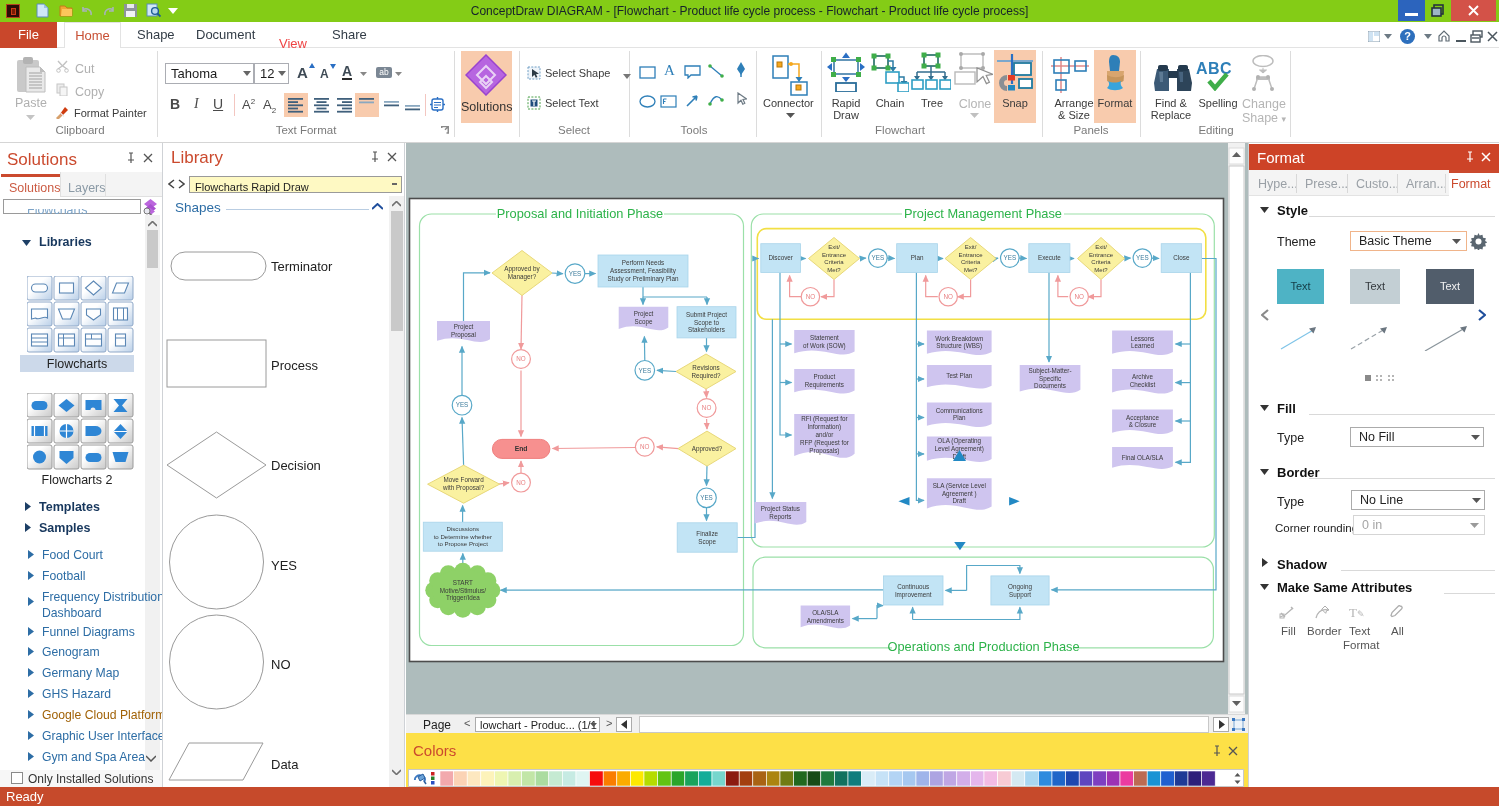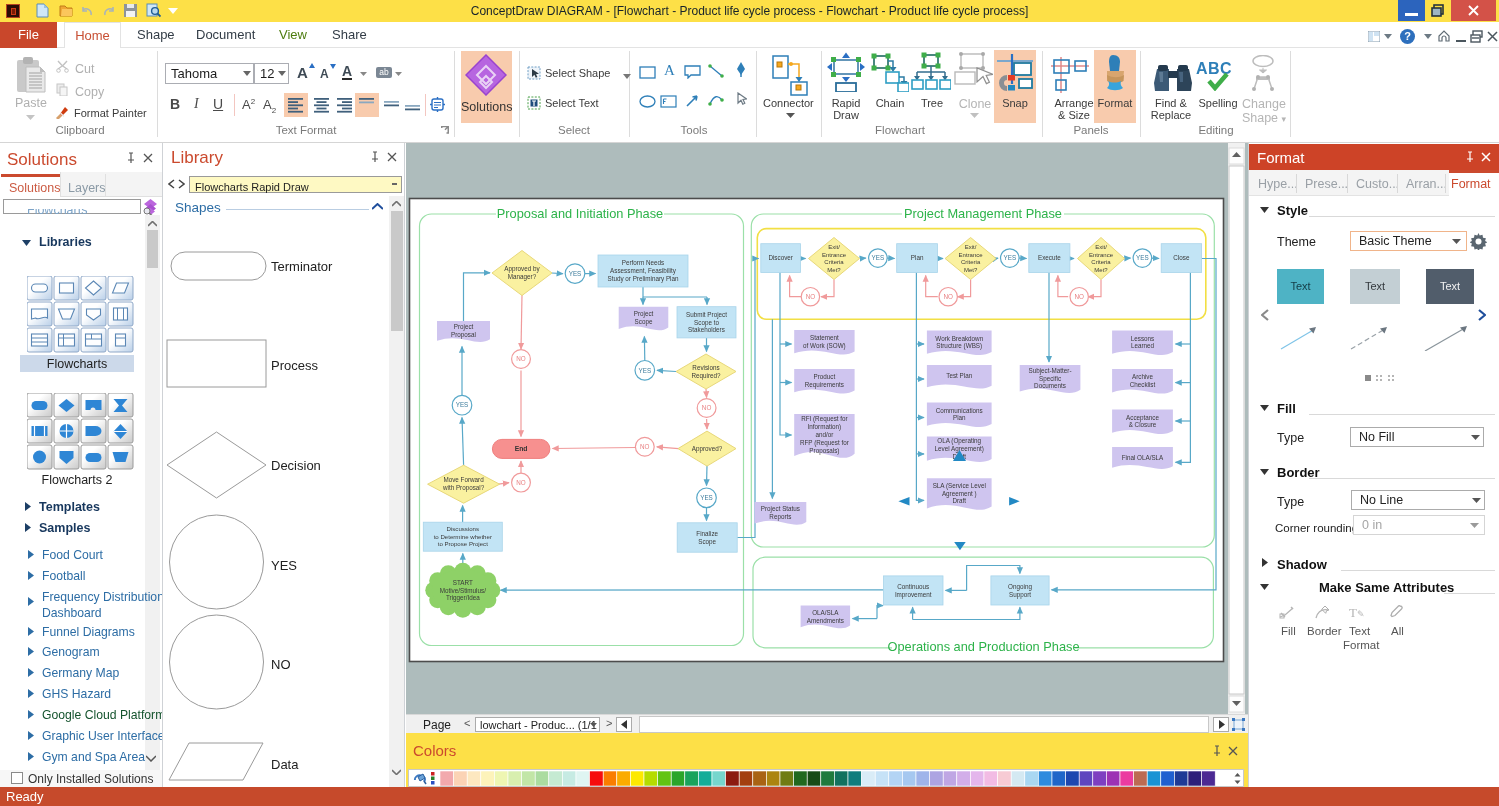--- a/index.html
+++ b/index.html
@@ -4,7 +4,7 @@
 html,body{width:1499px;height:806px;overflow:hidden;}
 body{font-family:"Liberation Sans",sans-serif;position:relative;background:#fff;}
 .abs{position:absolute;}
-.tb{position:absolute;left:0;top:0;width:1499px;height:22px;background:#fde047;}
+.tb{position:absolute;left:0;top:0;width:1499px;height:22px;background:#84cc16;}
 .menubar{position:absolute;left:0;top:22px;width:1499px;height:26px;background:#fff;border-bottom:1px solid #e3e3e3;}
 .ribbon{position:absolute;left:0;top:48px;width:1499px;height:95px;background:#fff;border-bottom:1px solid #d5d5d5;}
 .gsep{position:absolute;top:3px;height:86px;width:1px;background:#dcdcdc;}

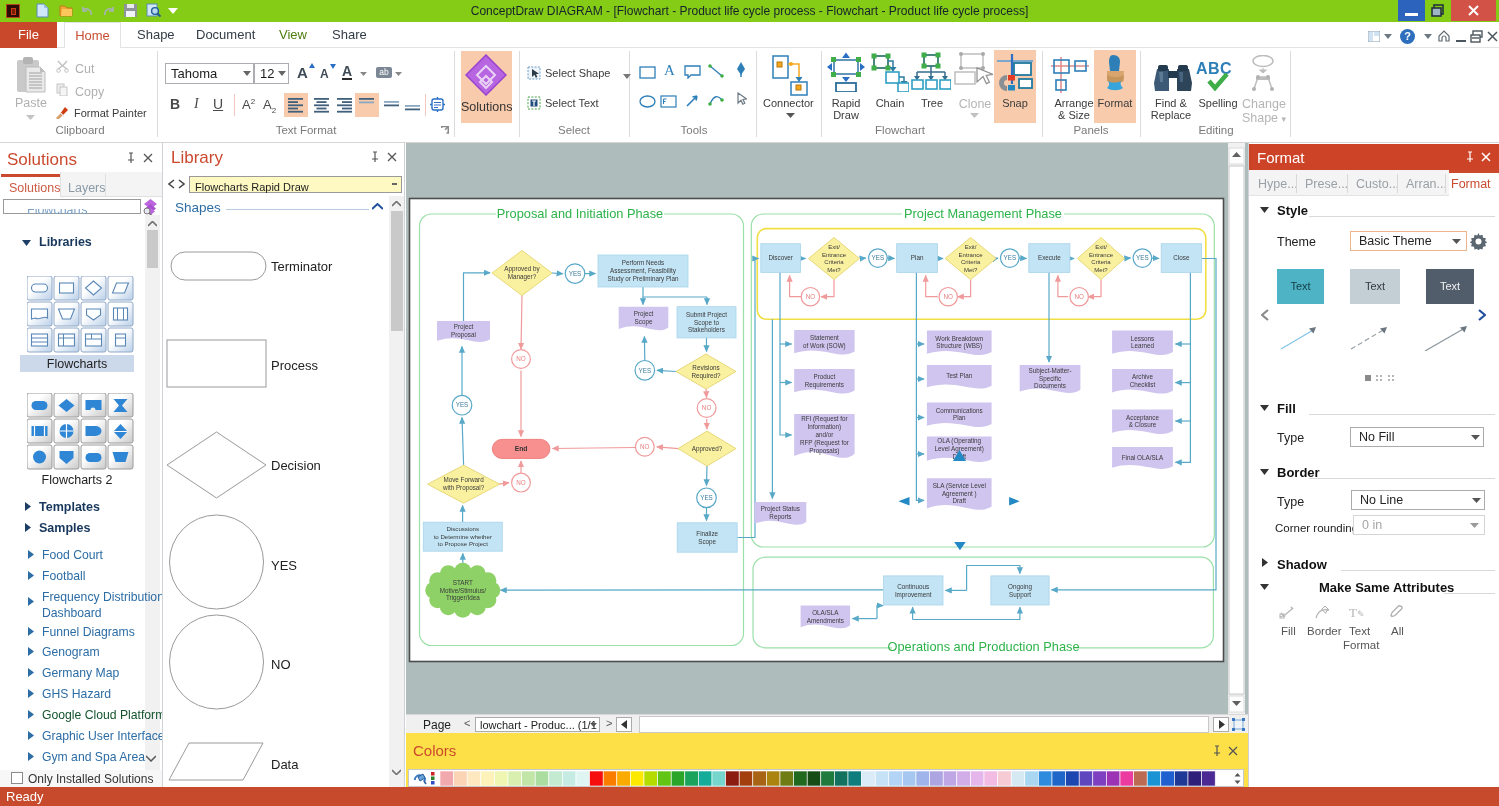--- a/index.html
+++ b/index.html
@@ -63,7 +63,7 @@
     <div class="abs" style="left:64px;top:0;width:57px;height:26px;background:#fff;border:1px solid #e3e3e3;border-bottom:none;color:#c85035;font-size:13px;text-align:center;line-height:25px;">Home</div>
     <div class="abs" style="left:137px;top:5px;font-size:13px;color:#323c46;">Shape</div>
     <div class="abs" style="left:196px;top:5px;font-size:13px;color:#323c46;">Document</div>
-    <div class="abs" style="left:279px;top:5px;font-size:13px;color:#4d7c0f;text-align:right;">View</div>
+    <div class="abs" style="left:279px;top:14px;font-size:13px;color:#ef4444;text-align:right;">View</div>
     <div class="abs" style="left:332px;top:5px;font-size:13px;color:#323c46;">Share</div>
     <svg class="abs" style="left:1368px;top:9px" width="12" height="11" viewBox="0 0 12 11">
       <rect x="0" y="0" width="12" height="11" fill="#fff" stroke="#7f98ad"></rect>

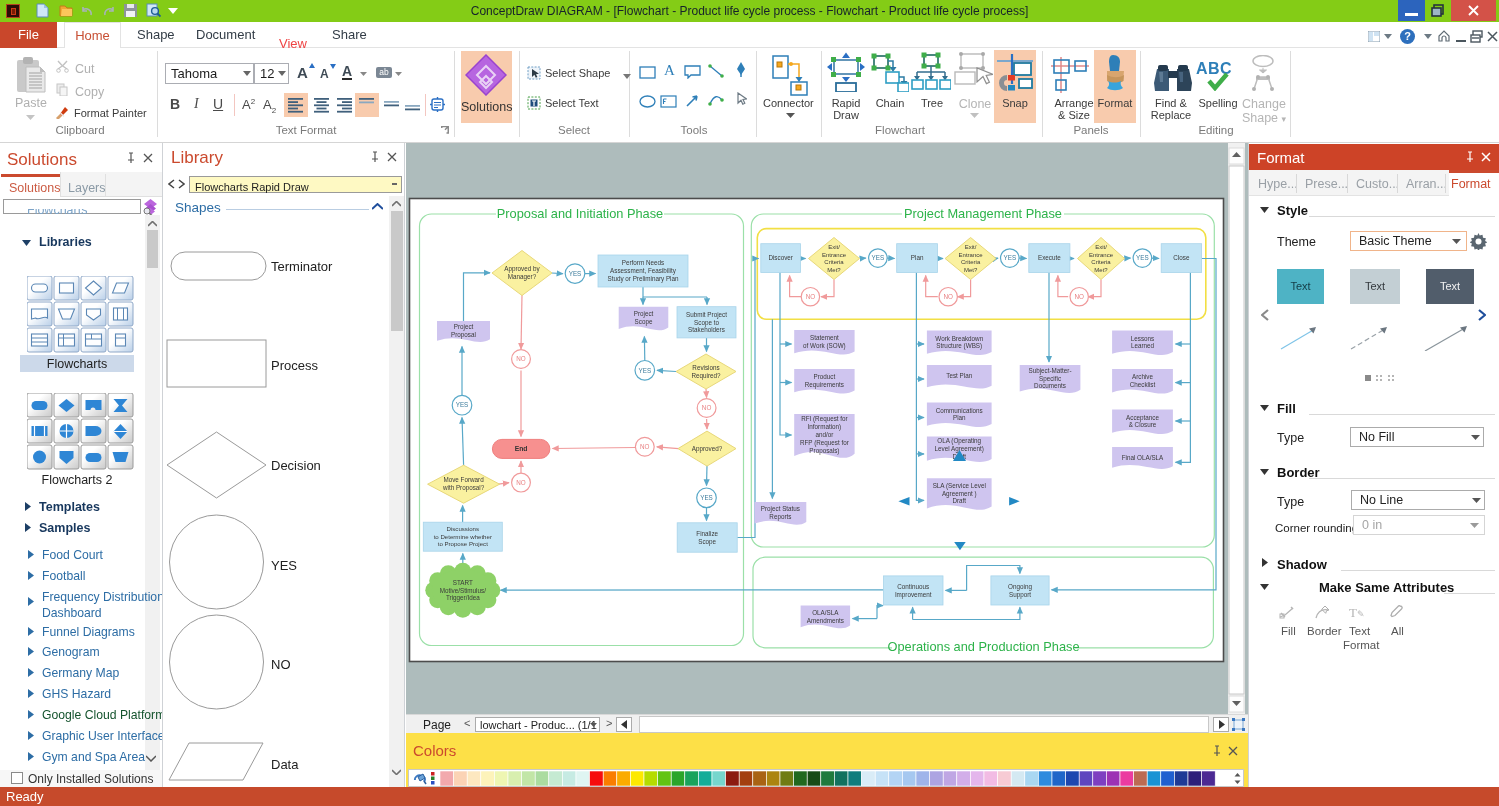--- a/index.html
+++ b/index.html
@@ -1056,7 +1056,7 @@
     <svg class="abs" style="left:11px;top:440px" width="9" height="7" viewBox="0 0 9 7">
       <path d="M0 1 h9 l-4.5 6 z" fill="#333"></path>
     </svg>
-    <div class="abs" style="left:28px;top:437px;font-size:13px;font-weight:bold;color:#111;margin-left:42px;">Make Same Attributes</div>
+    <div class="abs" style="left:28px;top:437px;font-size:13px;font-weight:bold;color:#111;">Make Same Attributes</div>
     <div class="abs" style="left:195px;top:450px;right:4px;height:1px;background:#d9d9d9;"></div>
     <svg class="abs" style="left:30px;top:462px" width="17" height="15" viewBox="0 0 17 15">
       <path d="M1 12 l5-2 8-7" stroke="#b5b5b5" fill="none" stroke-width="1.3"></path>

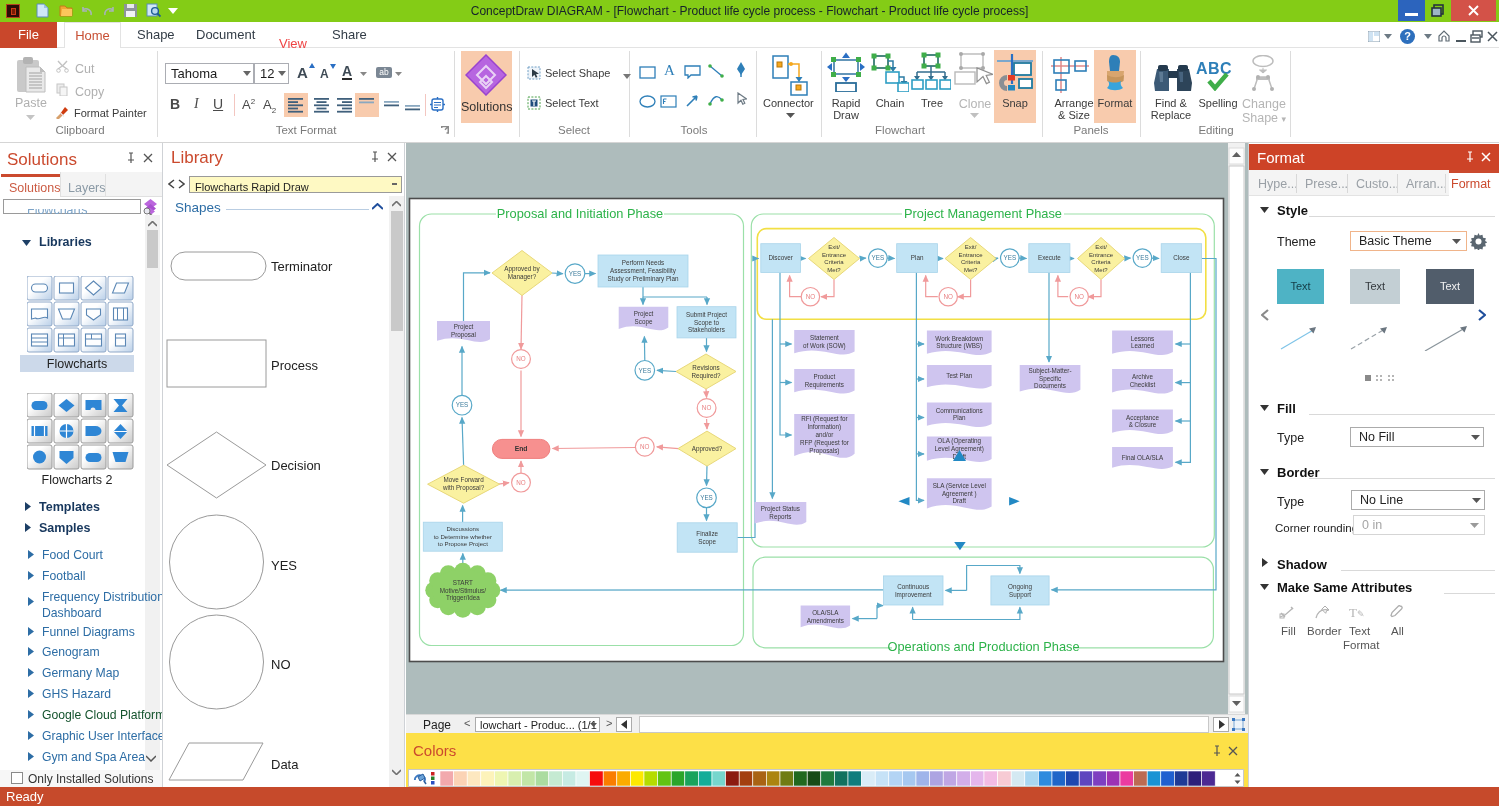--- a/index.html
+++ b/index.html
@@ -642,7 +642,7 @@
     <svg class="abs" style="left:28px;top:567px" width="6" height="9" viewBox="0 0 6 9">
       <path d="M0 0 L6 4.5 L0 9 Z" fill="#2d6da5"></path>
     </svg>
-    <div class="abs" style="left:42px;top:564px;font-size:12.2px;color:#14532d;line-height:16px;white-space:nowrap;">Google Cloud Platform</div>
+    <div class="abs" style="left:42px;top:564px;font-size:12.2px;color:#a16207;line-height:16px;white-space:nowrap;">Google Cloud Platform</div>
     <svg class="abs" style="left:28px;top:588px" width="6" height="9" viewBox="0 0 6 9">
       <path d="M0 0 L6 4.5 L0 9 Z" fill="#2d6da5"></path>
     </svg>

